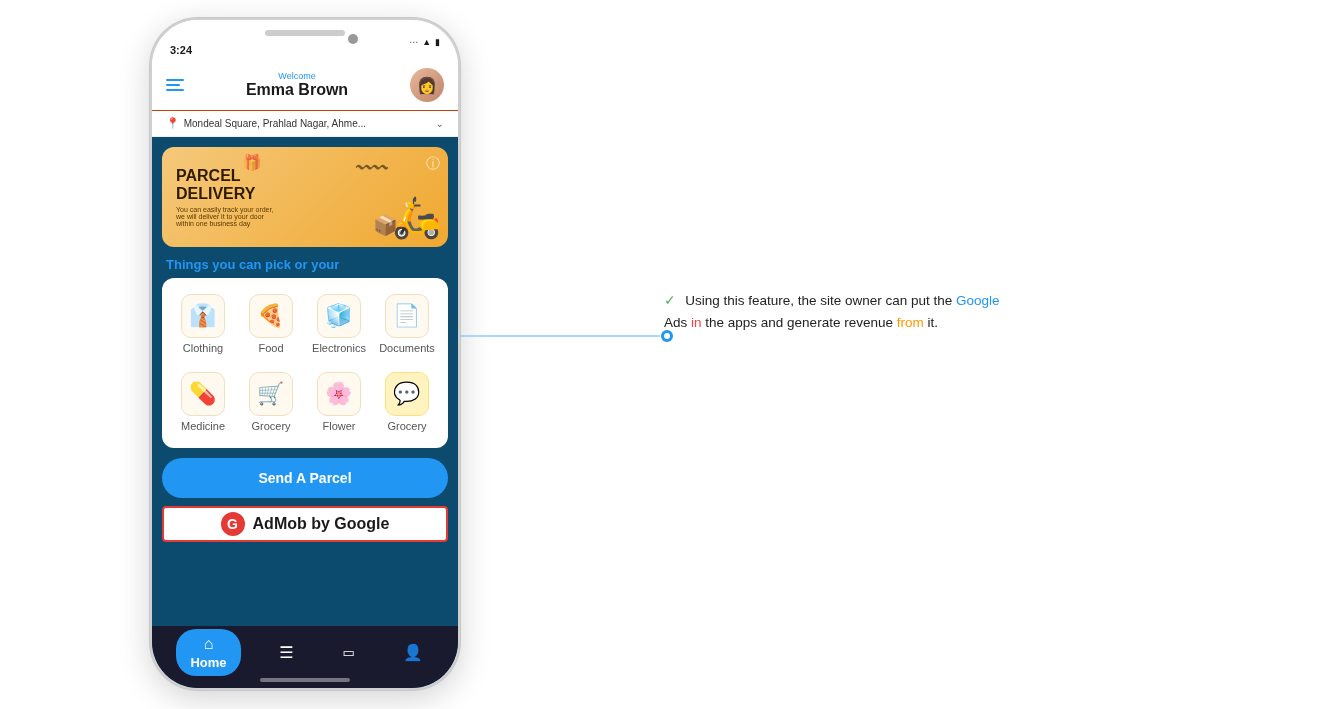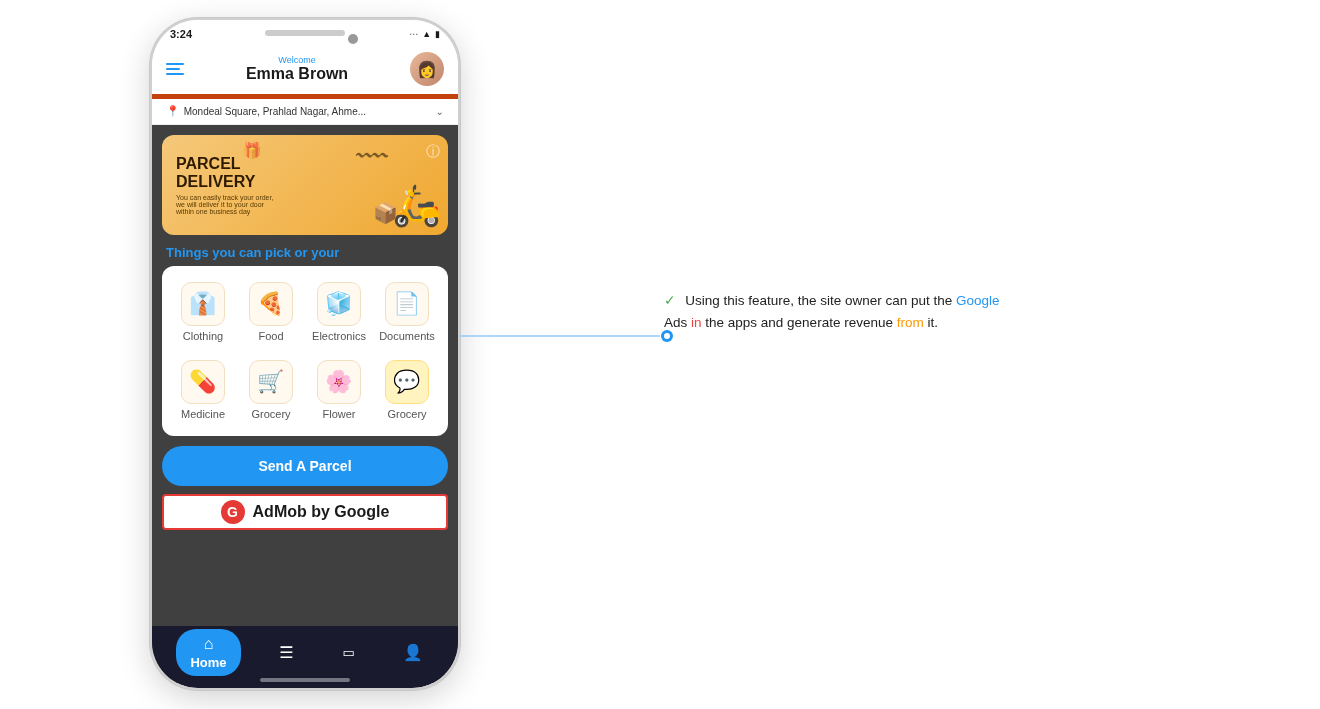--- a/index.html
+++ b/index.html
@@ -68,6 +68,7 @@
       font-size: 11px;
       font-weight: 700;
       color: #1a1a1a;
+      margin-top: 16px;
     }
 
     .status-icons {

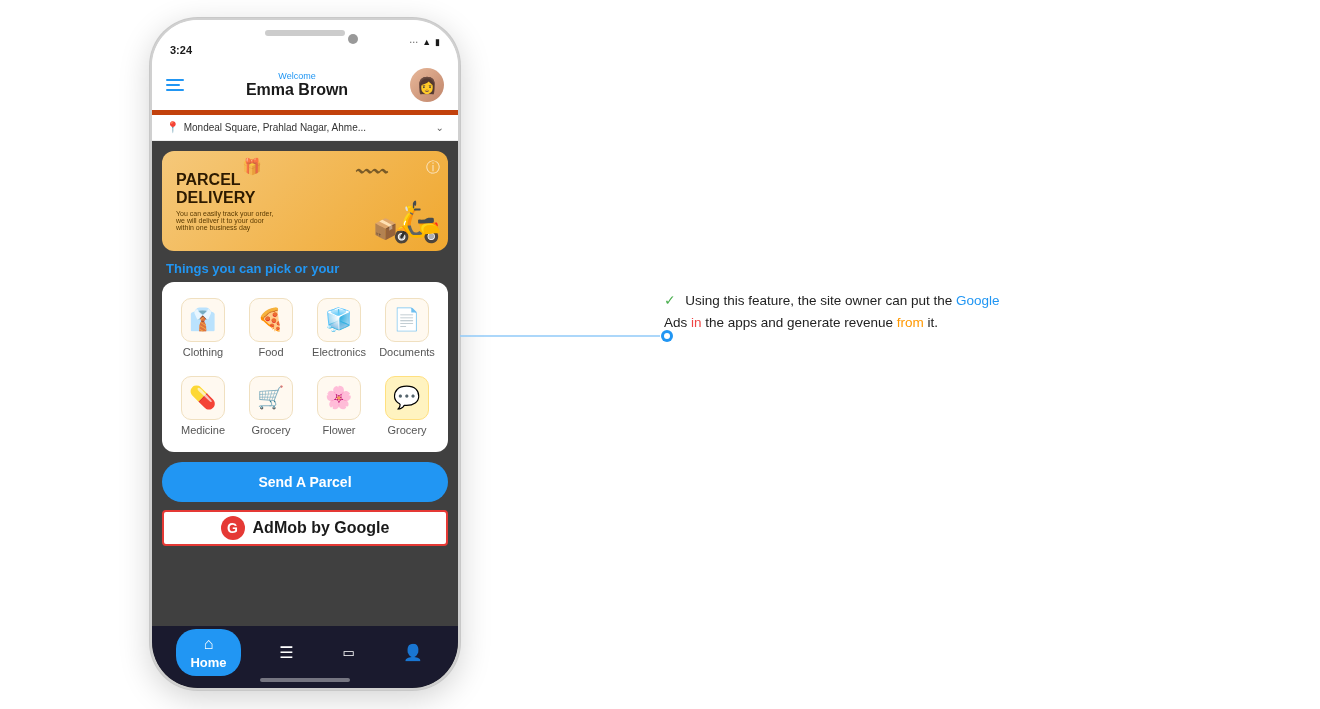--- a/index.html
+++ b/index.html
@@ -94,7 +94,7 @@
       display: flex;
       align-items: center;
       justify-content: space-between;
-      border-bottom: 5px solid #c2410c;
+      border-bottom: 1px solid #c2410c;
     }
 
     .hamburger {

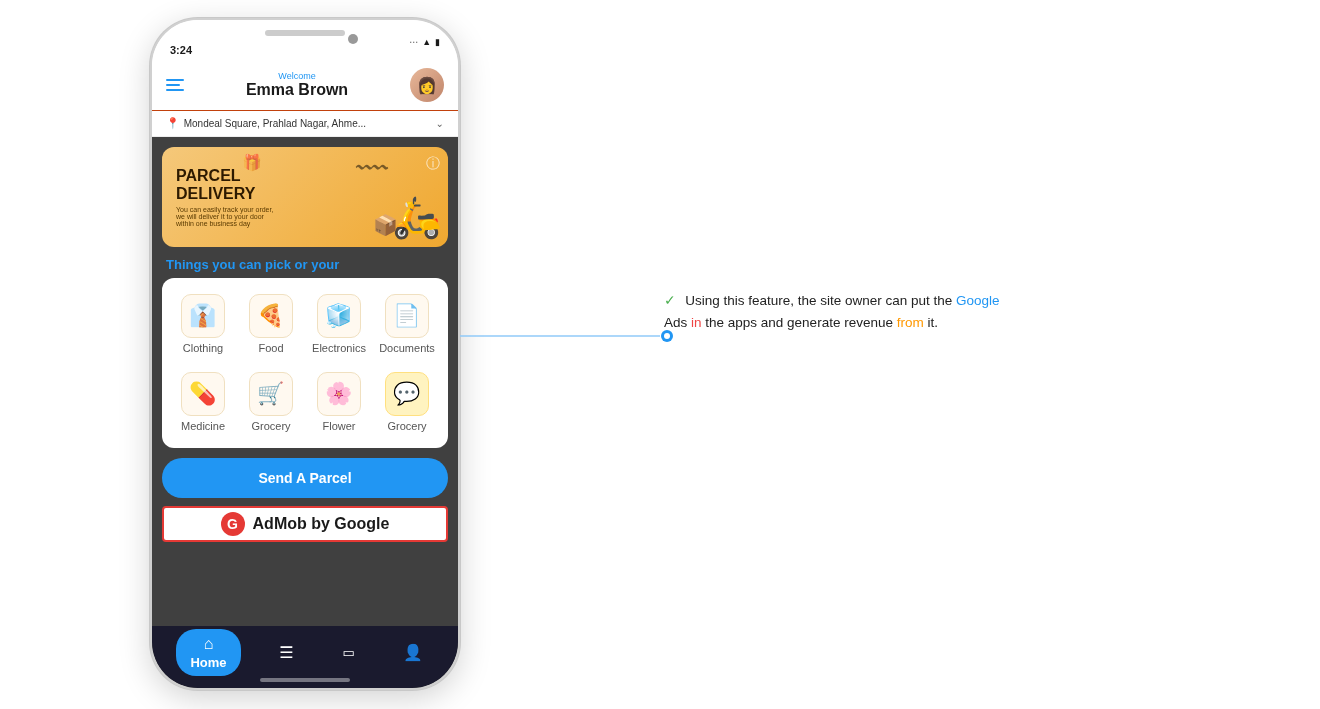--- a/index.html
+++ b/index.html
@@ -81,7 +81,7 @@
 
     
     .phone-screen {
-      background: #404040;
+      background: #0c4a6e;
       height: calc(100% - 50px - 60px);
       overflow-y: hidden;
       overflow-x: hidden;

